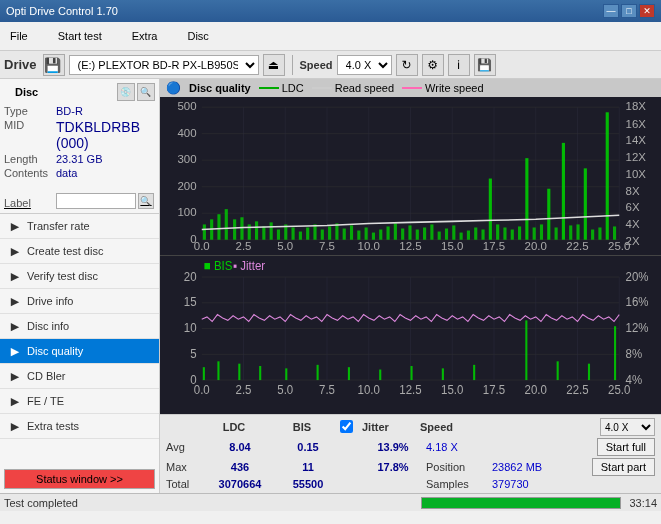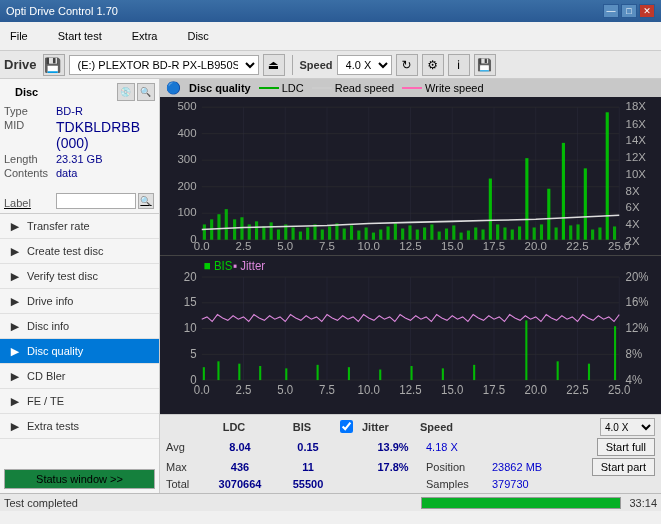--- a/index.html
+++ b/index.html
@@ -164,7 +164,7 @@
 
     
     .status-window-btn {
-      background: #15803d;
+      background: #ef4444;
       border: 1px solid #aaa;
       padding: 3px 8px;
       margin: 4px;

